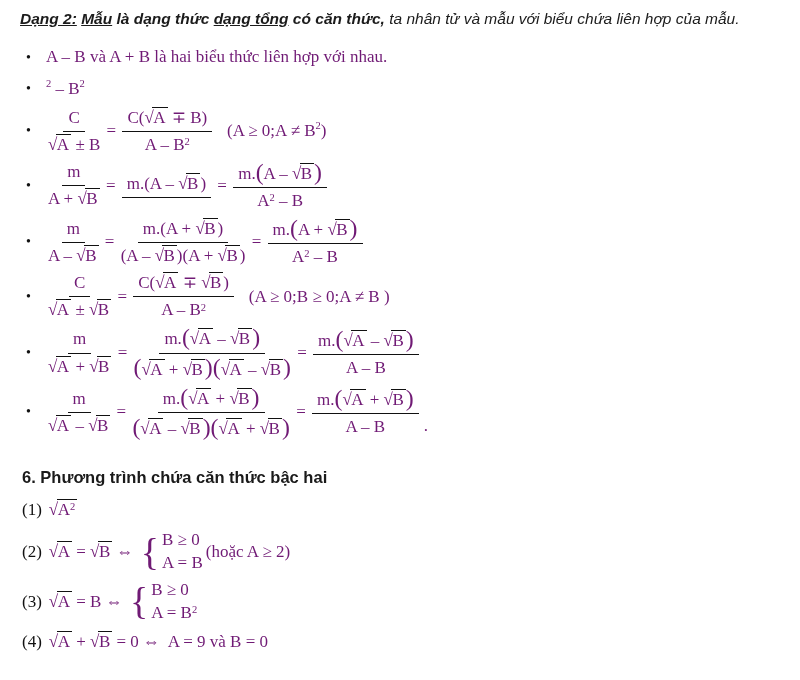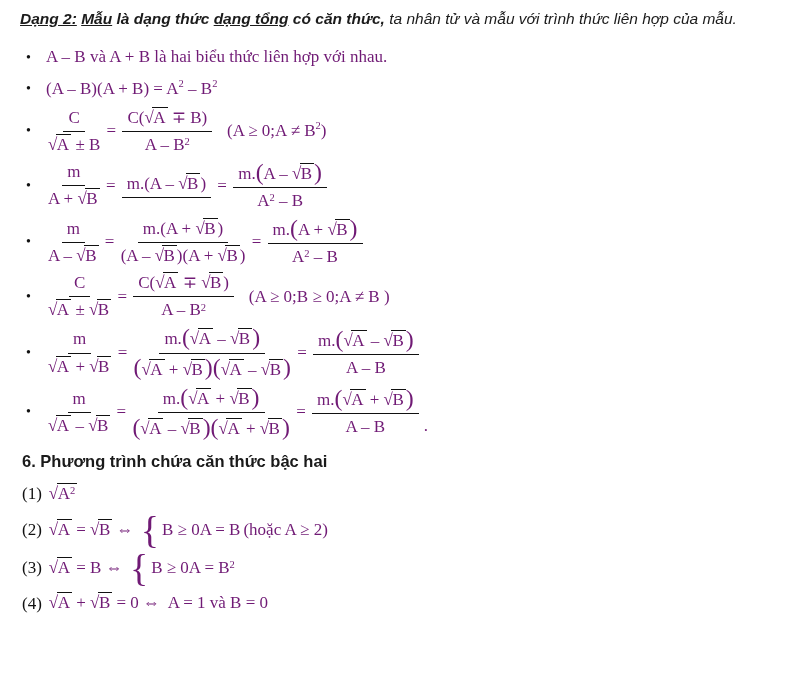--- a/index.html
+++ b/index.html
@@ -63,7 +63,7 @@
 <body>
 
 <div class="page">
-  <div class="title" id="title"><span class="b u">Dạng 2:</span><span class="b"> </span><span class="b u">Mẫu</span><span class="b"> là dạng thức </span><span class="b u">dạng tổng</span><span class="b"> có căn thức, </span><span>ta nhân tử và mẫu với trình thức liên hợp của mẫu.</span></div>
+  <div class="title" id="title"><span class="b u">Dạng 2:</span><span class="b"> </span><span class="b u">Mẫu</span><span class="b"> là dạng thức </span><span class="b u">dạng tổng</span><span class="b"> có căn thức, </span><span>ta nhân tử và mẫu với biểu chứa liên hợp của mẫu.</span></div>
   <div class="bullets" id="bullets">
       <div class="brow">
         <span class="bdot">•</span>

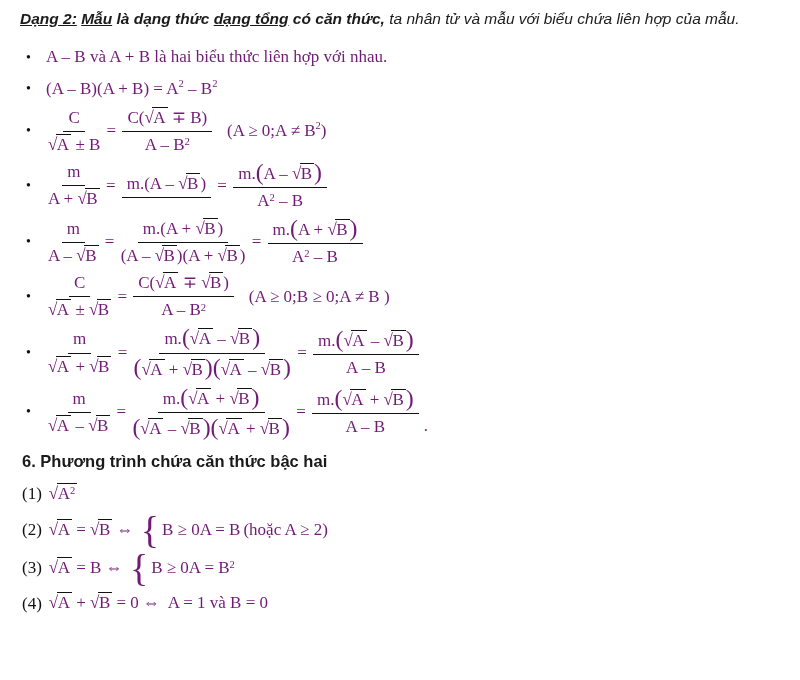--- a/index.html
+++ b/index.html
@@ -74,7 +74,6 @@
       <div class="brow">
         <span class="bdot">•</span>
         <span class="math">
-          <span class="mtext">(A – B)(A + B) = A</span>
           <span class="msup">2</span>
           <span class="mtext"> – B</span>
           <span class="msup">2</span>

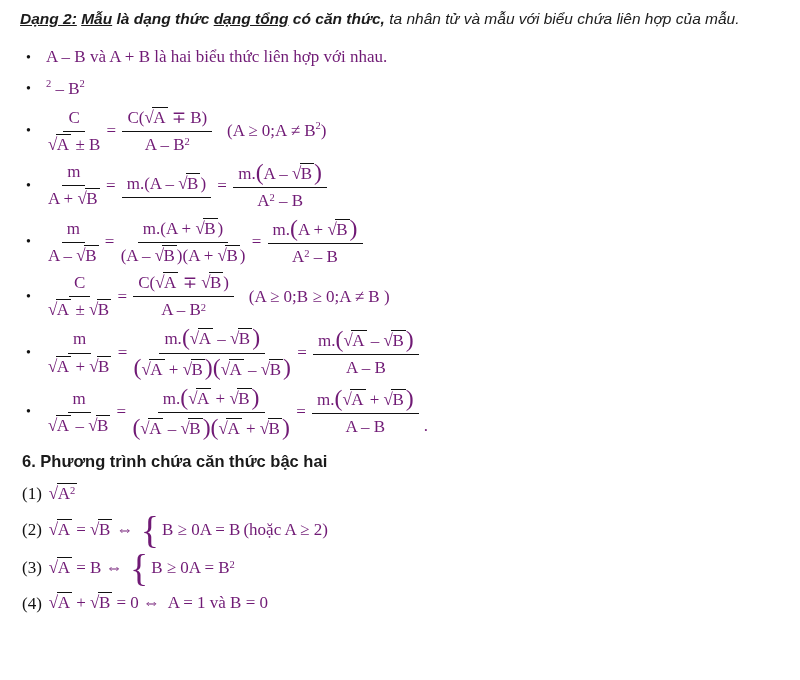--- a/index.html
+++ b/index.html
@@ -48,7 +48,7 @@
 
   
   .heading{font-family:"Liberation Sans","DejaVu Sans",sans-serif;font-weight:700;
-           font-size:16.5px;color:#1a1a1a;margin:12px 0 12px 2px;}
+           font-size:16.5px;color:#1a1a1a;margin:28px 0 12px 2px;}
 
   
   .equations{margin:0;}

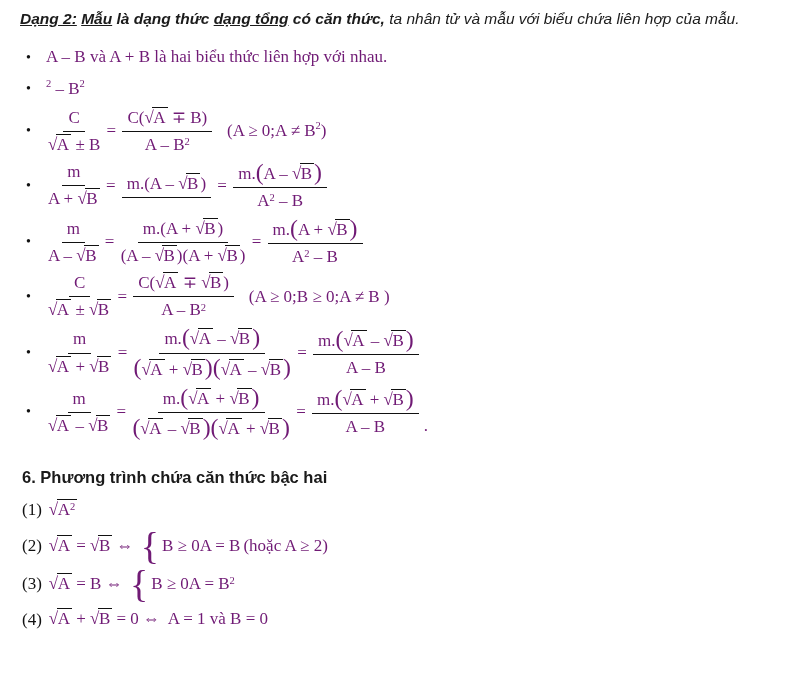--- a/index.html
+++ b/index.html
@@ -29,7 +29,7 @@
   .mcases{display:inline-flex;align-items:center;margin:0 3px;}
   .mbrace{font-size:38px;font-weight:400;line-height:0.85;margin-right:3px;
           font-family:"Liberation Serif","DejaVu Serif",serif;}
-  .mrows{display:flex;flex-direction:row;row-gap:3px;text-align:left;}
+  .mrows{display:flex;flex-direction:column;row-gap:3px;text-align:left;}
   .mrow{line-height:1.2;white-space:nowrap;}
   .mlow{align-self:flex-end;padding-bottom:3px;margin-left:3px;}
 

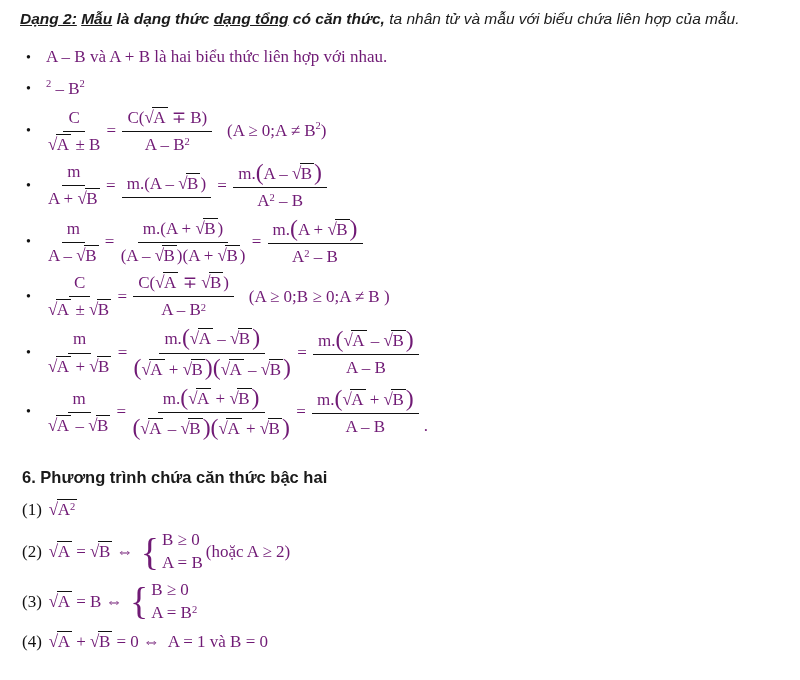--- a/index.html
+++ b/index.html
@@ -233,7 +233,7 @@
           <span class="msqrt"><span class="mrad">√</span><span class="mrc"><span class="mtext">A</span></span></span>
           <span class="mtext"> + </span>
           <span class="msqrt"><span class="mrad">√</span><span class="mrc"><span class="mtext">B</span></span></span>
-          <span class="mtext"> = 0 ⇔  A = 1 và B = 0</span>
+          <span class="mtext"> = 0 ⇔  A = 9 và B = 0</span>
         </span>
       </div>
     </div>

